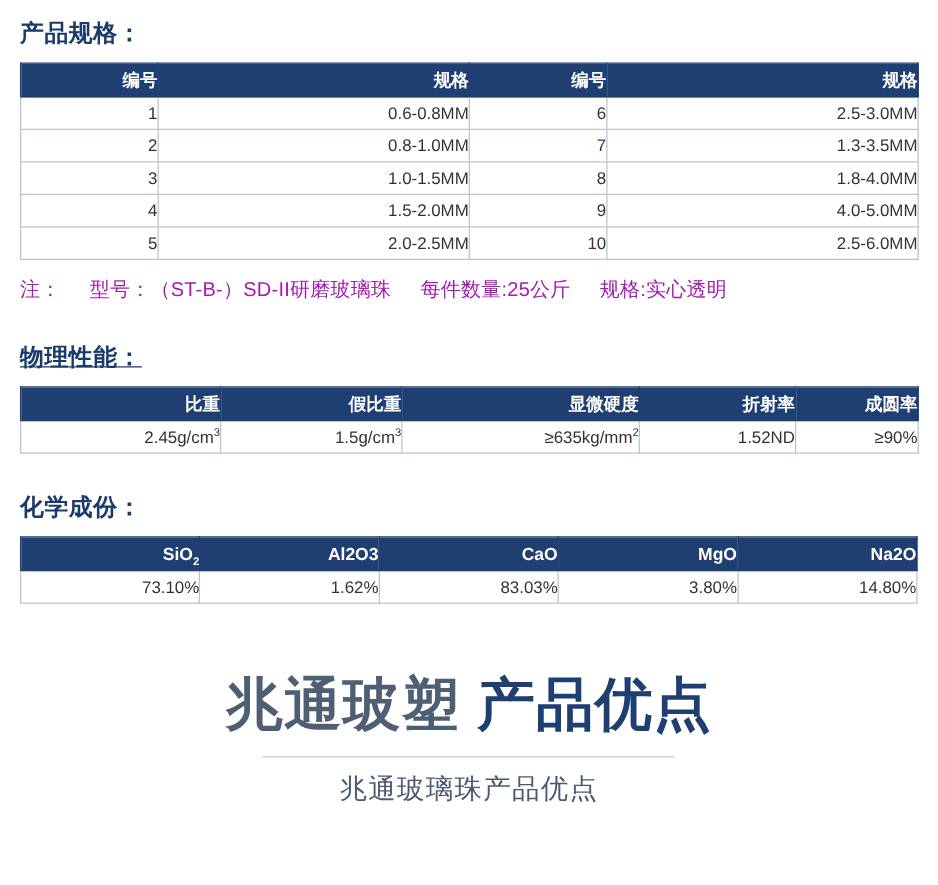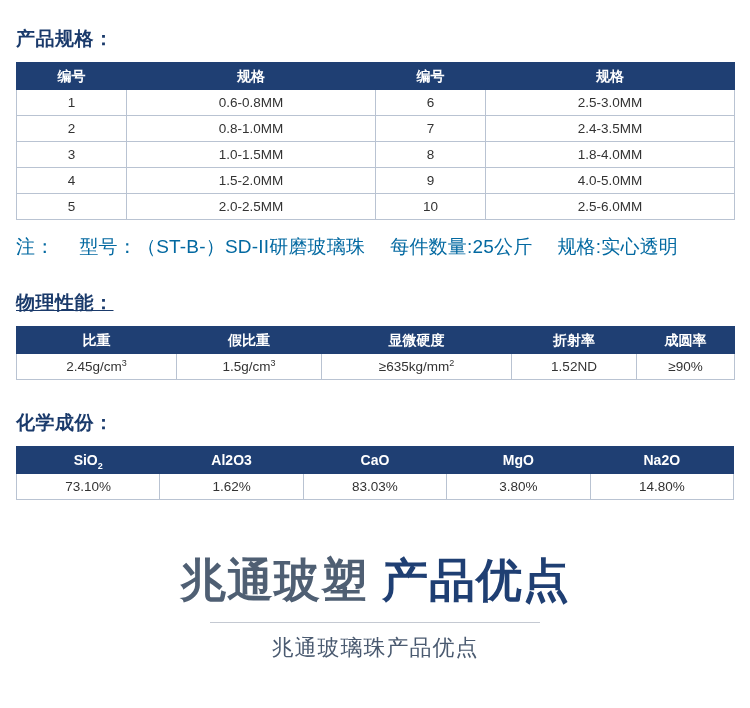--- a/index.html
+++ b/index.html
@@ -19,7 +19,7 @@
     height: 702px;
     position: relative;
     box-sizing: border-box;
-    padding: 12px 16px;
+    padding: 0 16px;
   }
   .section-title {
     font-size: 19px;

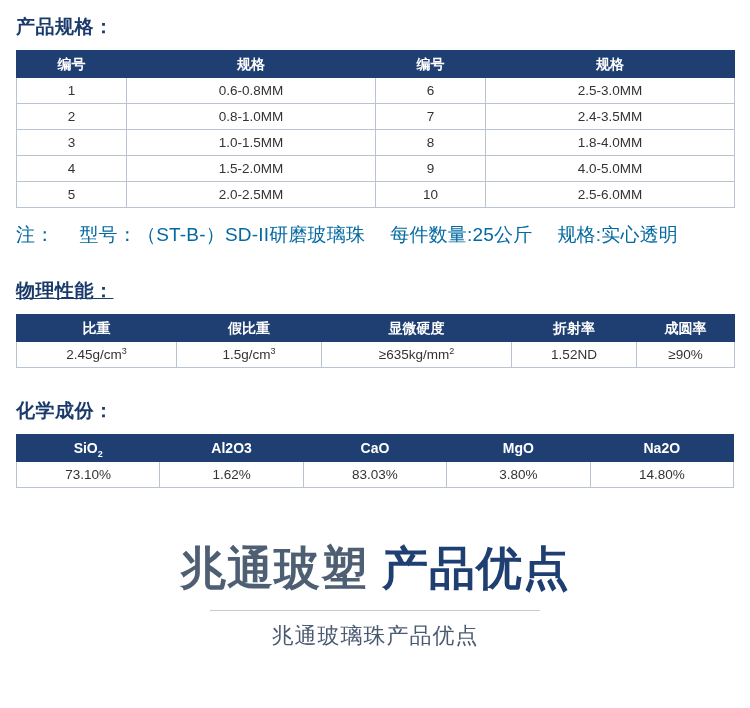--- a/index.html
+++ b/index.html
@@ -40,7 +40,7 @@
   table.data th,
   table.data td {
     border: 1px solid #b9c3d2;
-    text-align: center;
+    text-align: right;
     font-size: 13.5px;
     color: #333;
     padding: 0;

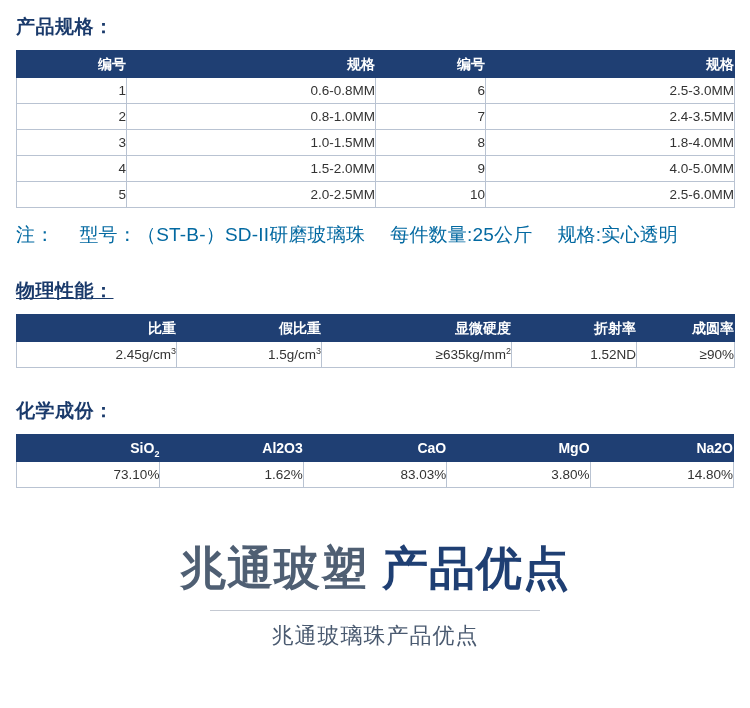--- a/index.html
+++ b/index.html
@@ -146,7 +146,7 @@
         <td>2</td>
         <td>0.8-1.0MM</td>
         <td>7</td>
-        <td>2.4-3.5MM</td>
+        <td>1.3-3.5MM</td>
       </tr>
       <tr>
         <td>3</td>

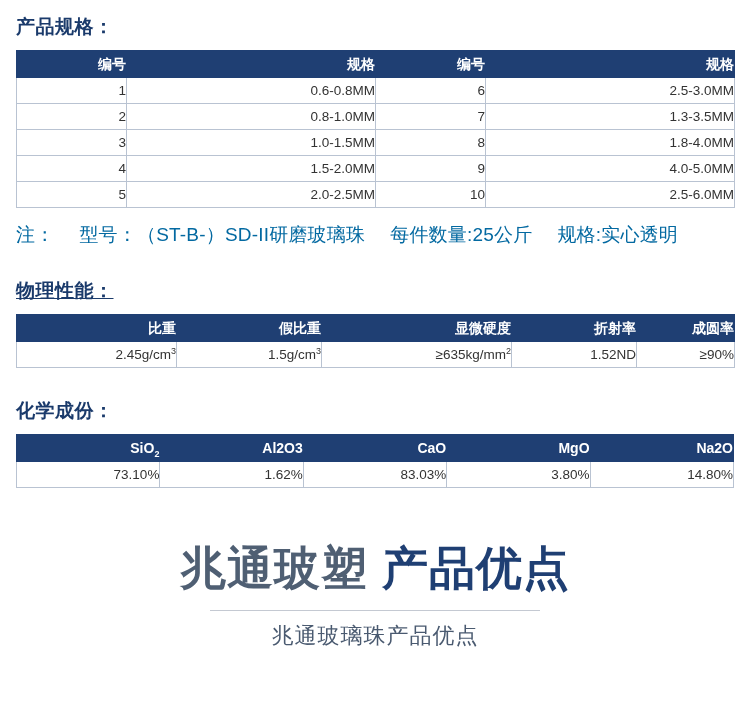--- a/index.html
+++ b/index.html
@@ -59,8 +59,8 @@
   }
   .note {
     margin-top: 14px;
-    font-size: 19px;
-    color: #0369a1;
+    font-size: 16px;
+    color: #a21caf;
     letter-spacing: 0.2px;
   }
   .note .gap { display: inline-block; width: 14px; }

